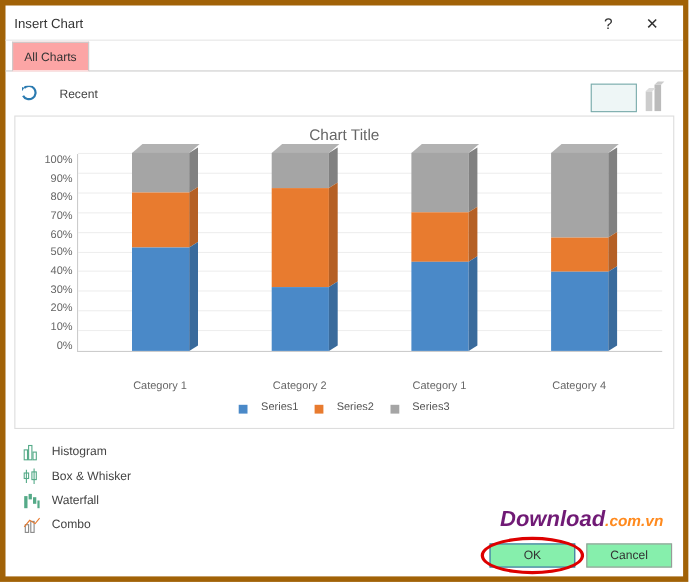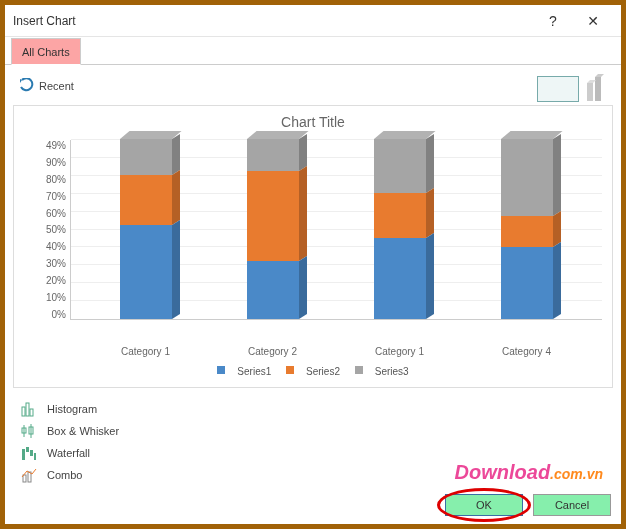--- a/index.html
+++ b/index.html
@@ -11,7 +11,7 @@
   .tabs { height: 28px; border-bottom: 1px solid #ccc; padding-left: 6px; }
   .tab { display: inline-block; height: 27px; line-height: 27px; font-size: 11px; color: #333; padding: 0 10px; border: 1px solid #ccc; border-bottom: 1px solid #fff; position: relative; top: 1px; background: #fca5a5; }
   .body { padding: 8px 8px 0 8px; position: relative; }
-  .recent-row { display: flex; align-items: center; gap: 4px; height: 26px; font-size: 11px; color: #444; padding-left: 6px; }
+  .recent-row { display: flex; align-items: center; gap: 19px; height: 26px; font-size: 11px; color: #444; padding-left: 6px; }
   .recent-row svg { flex: none; }
   .subtype-strip { position: absolute; right: 14px; top: 8px; display: flex; gap: 6px; align-items: center; }
   .subtype-box { width: 42px; height: 26px; border: 1px solid #bbb; background: #f4f4f4; }

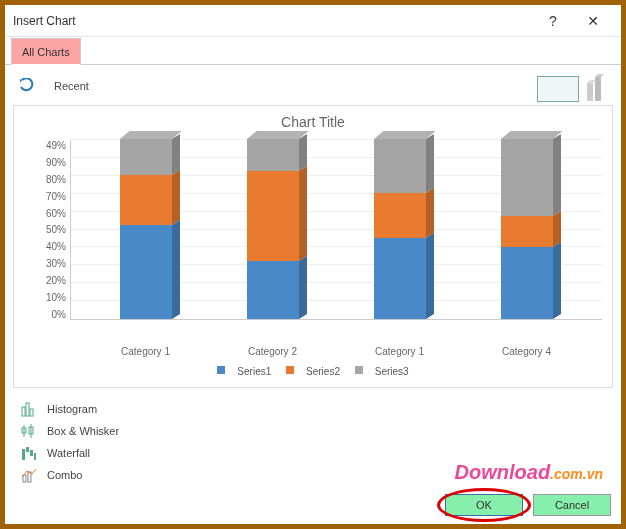--- a/index.html
+++ b/index.html
@@ -83,7 +83,7 @@
       <div class="chart-title">Chart Title</div>
       <div class="chart-area">
         <div class="yaxis">
-          <span>49%</span>
+          <span>100%</span>
           <span>90%</span>
           <span>80%</span>
           <span>70%</span>

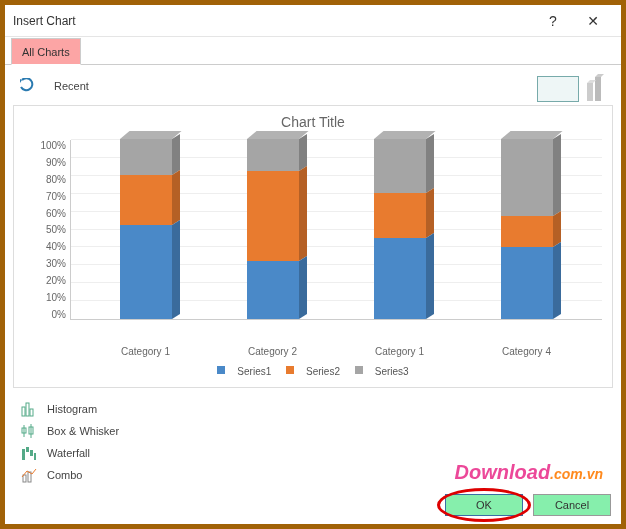--- a/index.html
+++ b/index.html
@@ -34,7 +34,7 @@
   .s3 { background: #A5A5A5; }
   .xaxis { display: flex; justify-content: space-around; font-size: 10px; color: #666; padding: 6px 12px 0 58px; }
   .legend { text-align: center; font-size: 10px; color: #555; margin-top: 8px; }
-  .lg { display: inline-flex; align-items: flex-start; gap: 12px; margin: 0 6px; }
+  .lg { display: inline-flex; align-items: flex-end; gap: 12px; margin: 0 6px; }
   .sw { width: 8px; height: 8px; display: inline-block; }
   .cat-list { margin-top: 10px; padding-left: 8px; }
   .cat-item { display: flex; align-items: center; gap: 10px; height: 22px; font-size: 11px; color: #444; }

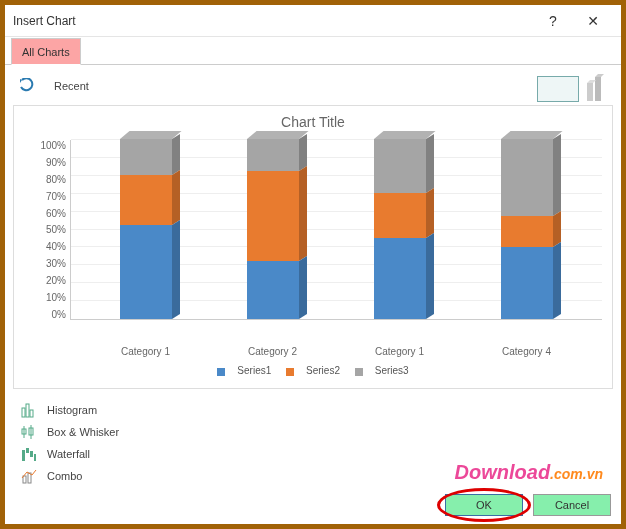--- a/index.html
+++ b/index.html
@@ -43,7 +43,7 @@
   .btn.ok { border: 1px solid #3a6ea5; }
   .ok-ring { position: absolute; bottom: 2px; right: 90px; width: 94px; height: 34px; border: 3px solid #d00; border-radius: 50%; pointer-events: none; }
   .watermark { position: absolute; right: 18px; bottom: 40px; font-style: italic; font-weight: 600; font-size: 20px; display: flex; align-items: baseline; }
-  .wm1 { color: #ec4899; text-align: center; }
+  .wm1 { color: #701a75; text-align: center; }
   .wm2 { color: #ff8a1e; font-size: 14px; }
 </style>
 </head>

